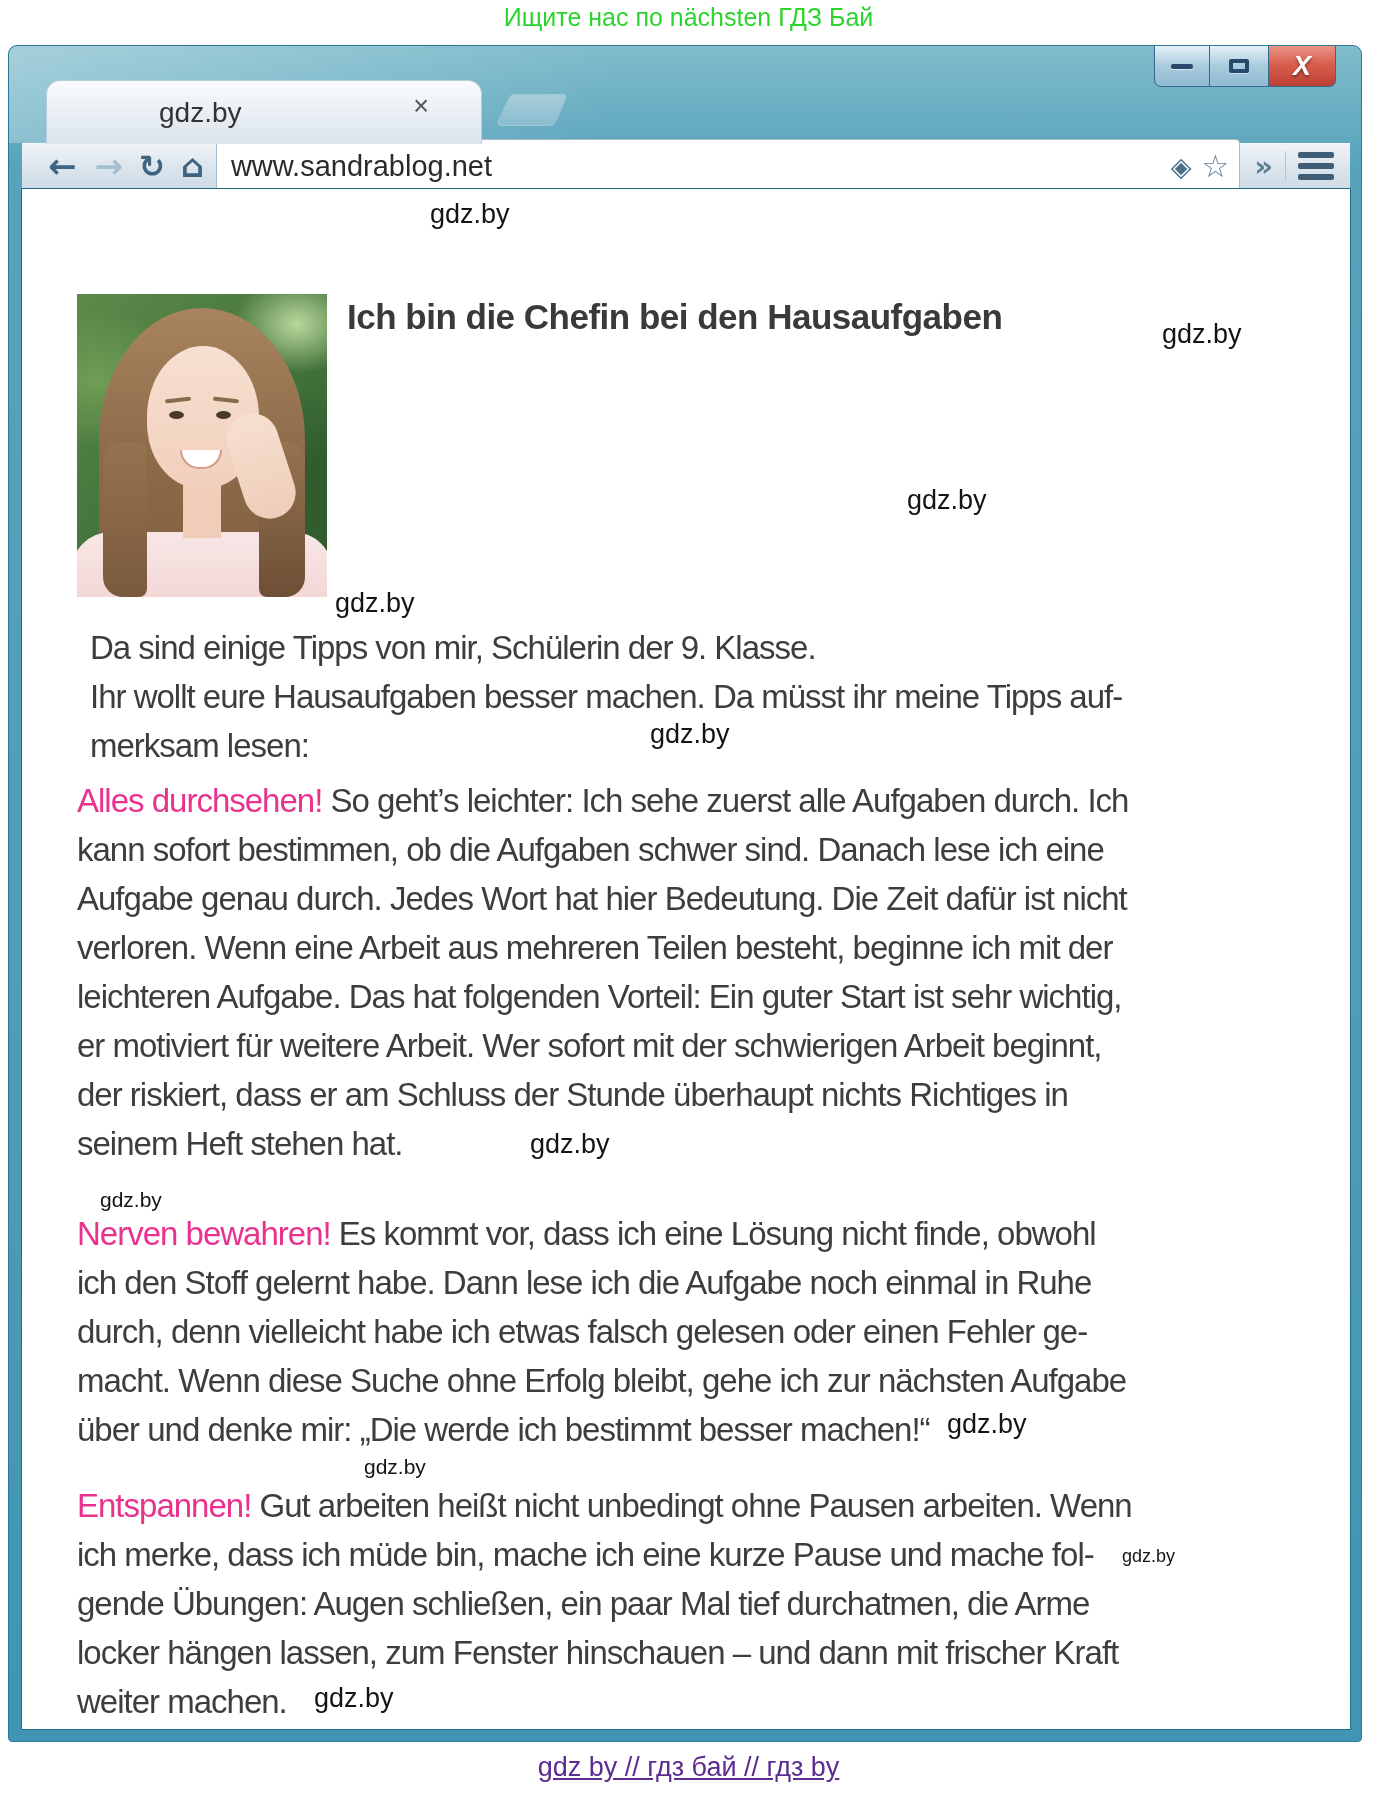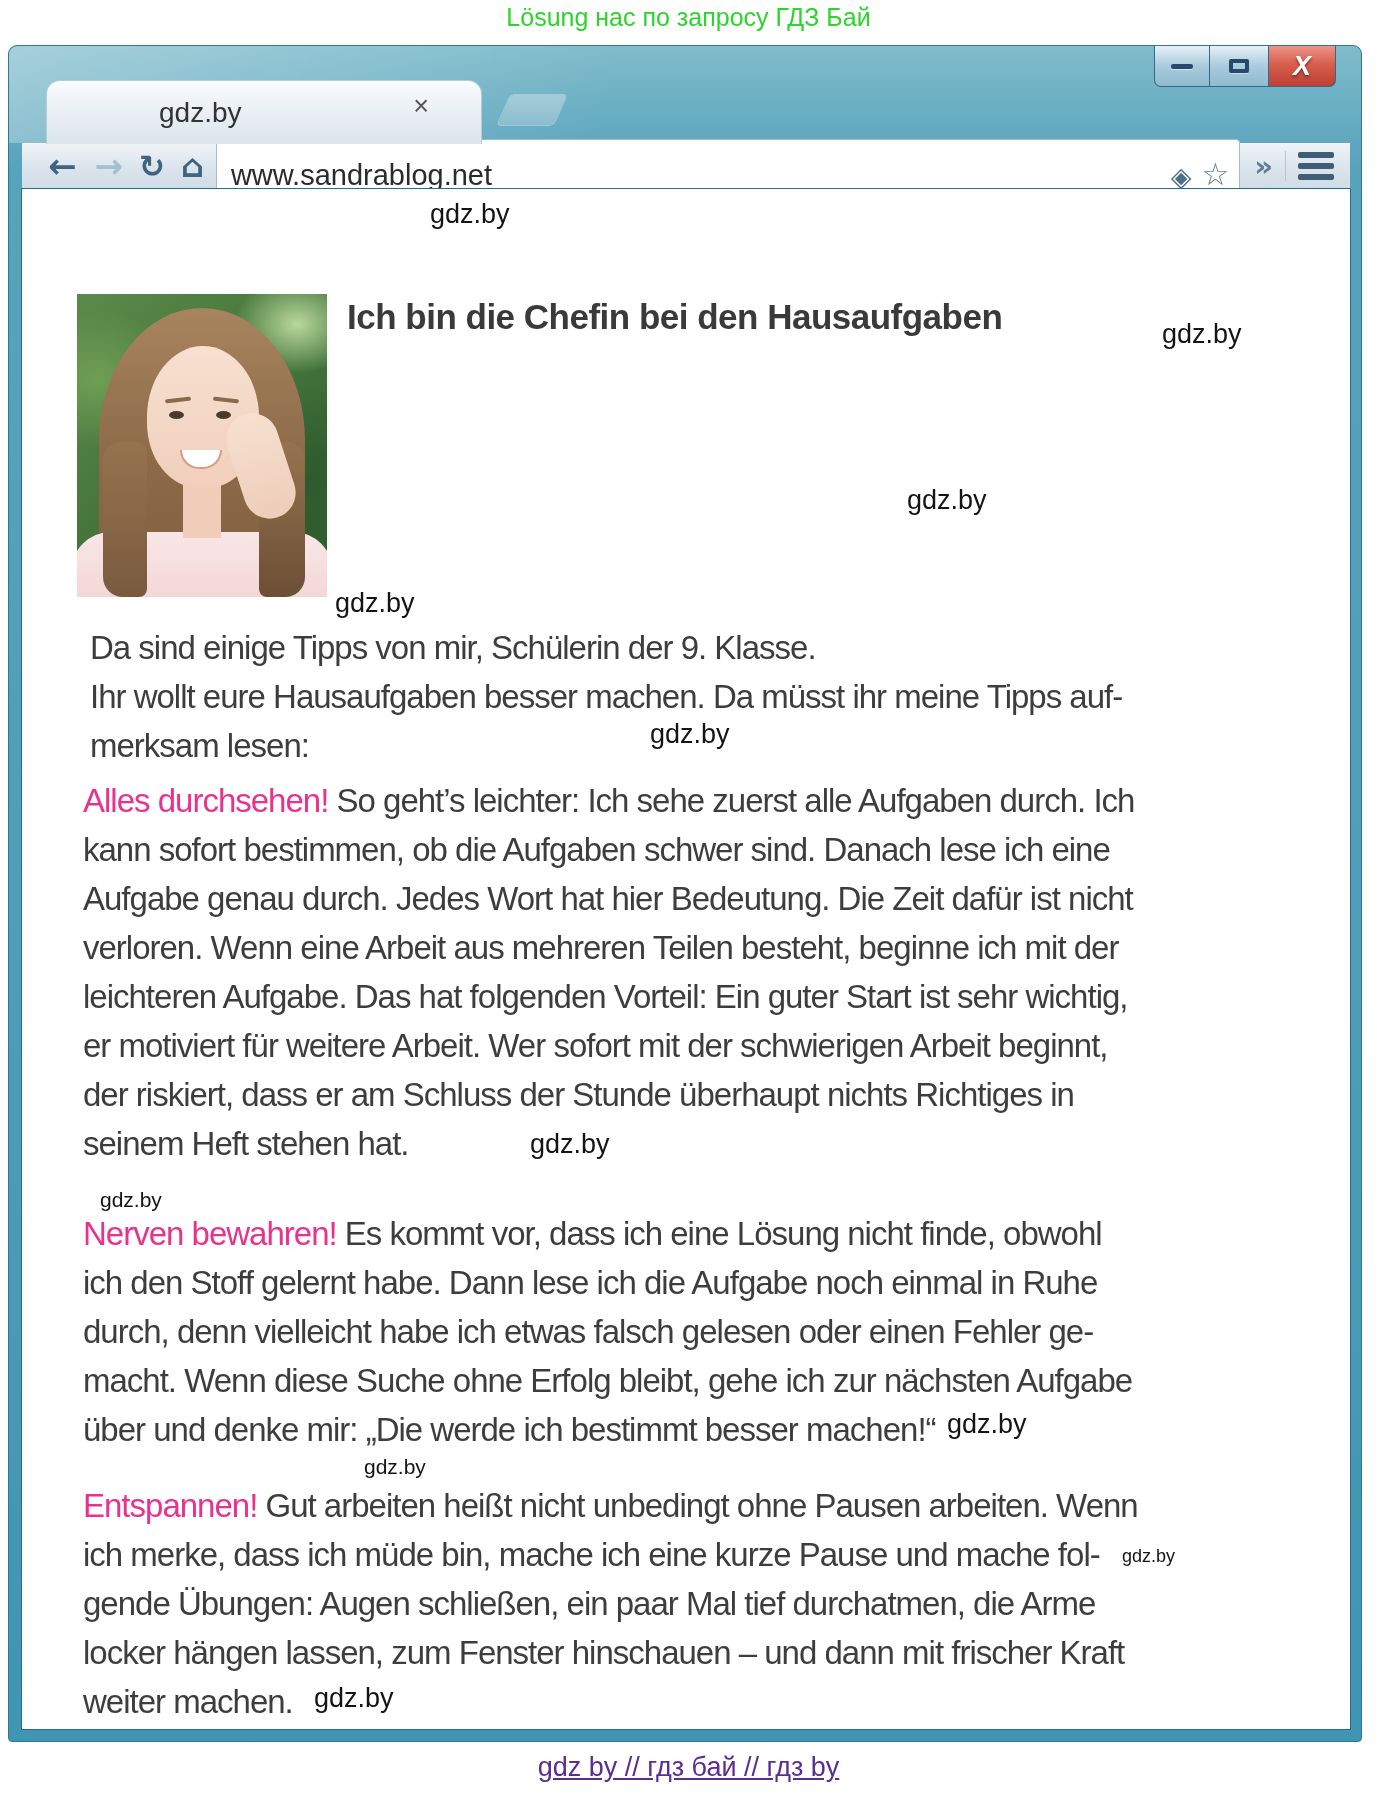--- a/index.html
+++ b/index.html
@@ -131,7 +131,7 @@
 </head>
 <body>
 
-<div class="promo-top">Lösung нас по запросу ГДЗ Бай</div>
+<div class="promo-top">Ищите нас по nächsten ГДЗ Бай</div>
 
 <div class="window">
 

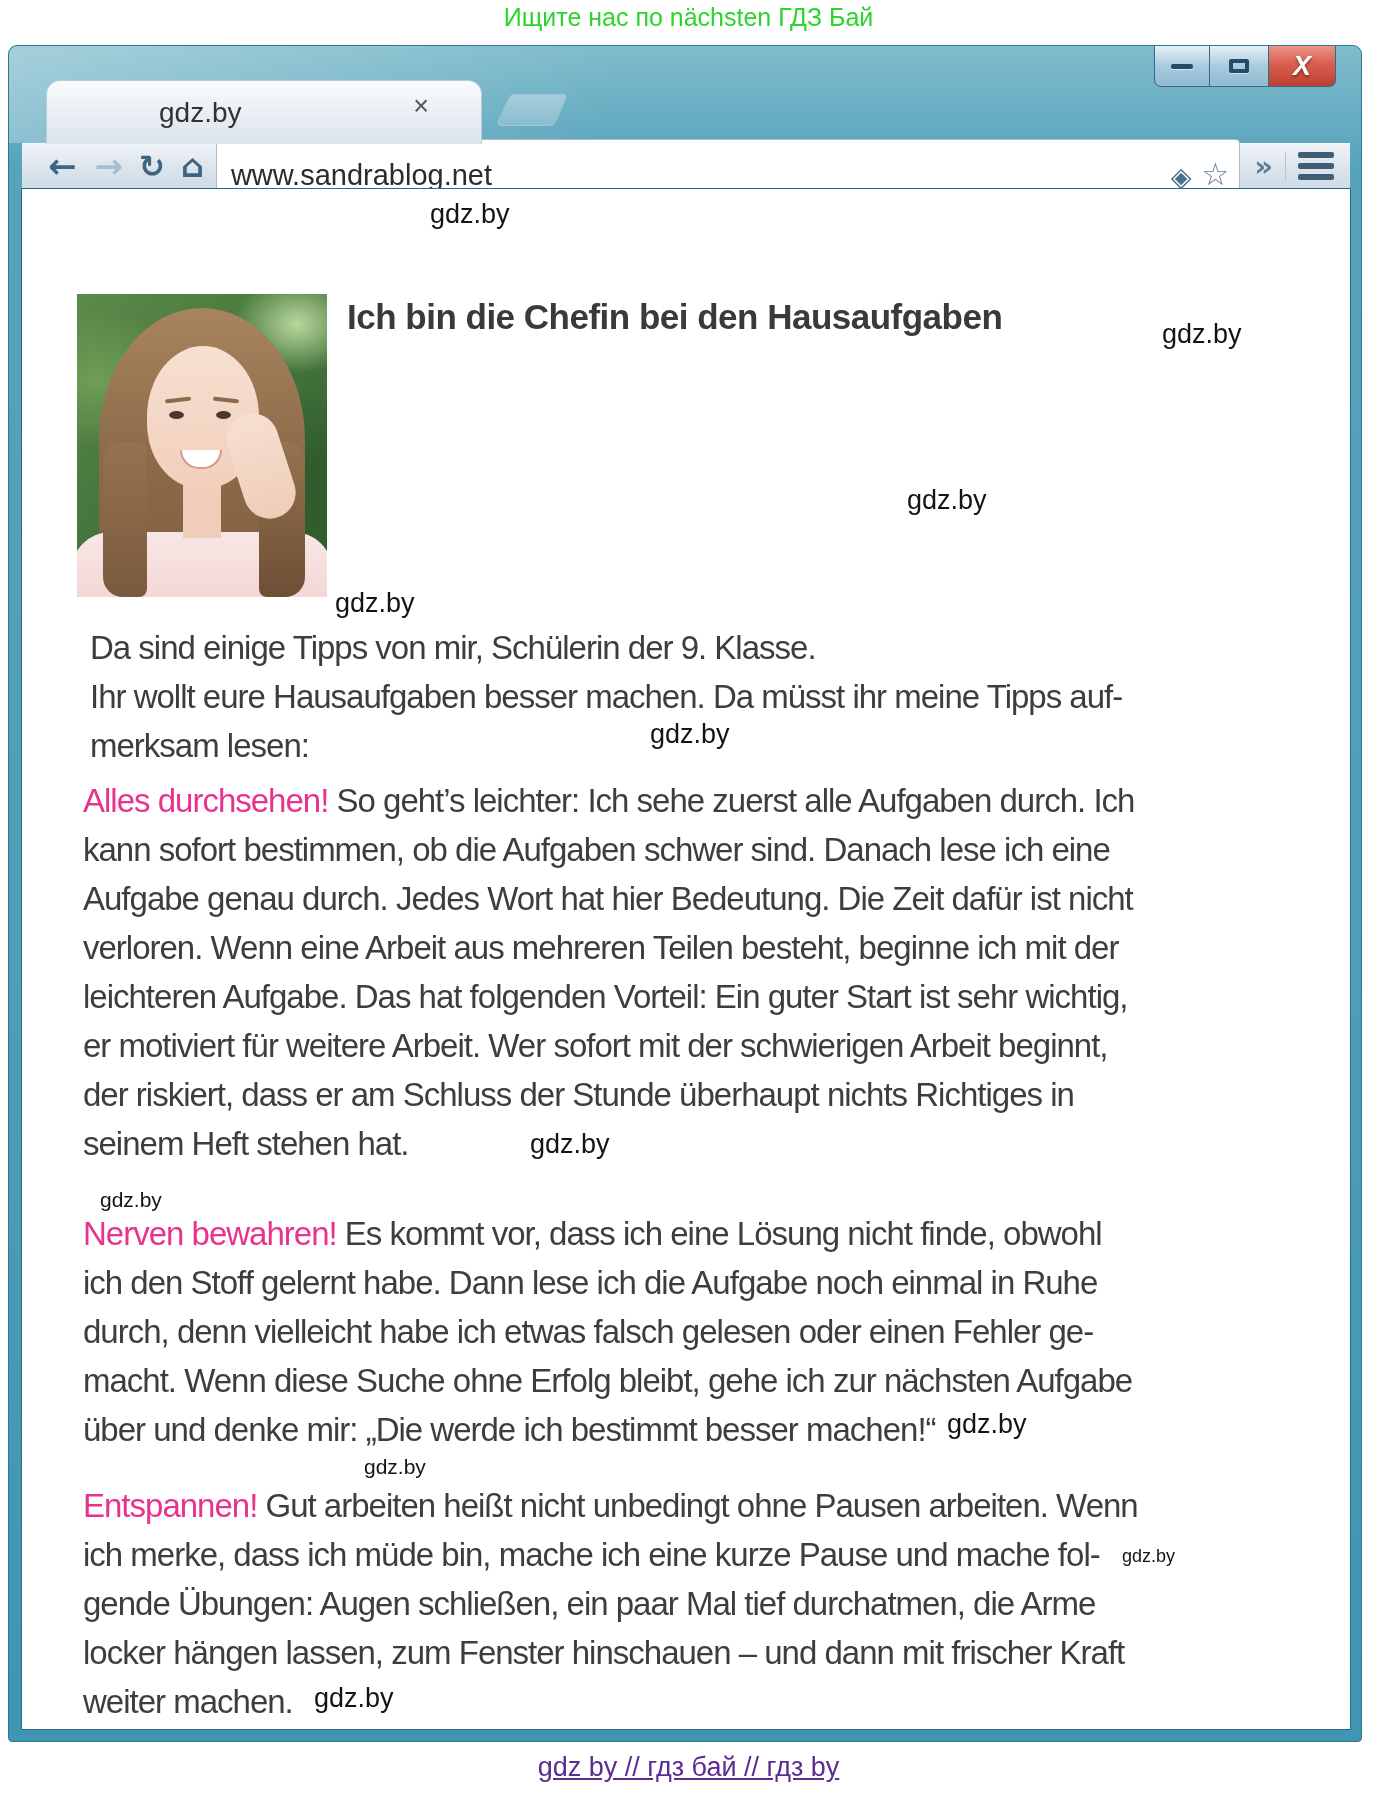--- a/index.html
+++ b/index.html
@@ -61,7 +61,7 @@
   .reload  { font-size:31px; margin-right:16px; }
   .home    { font-size:32px; margin-right:12px; }
   .urlbar { flex:1; height:54px; background:#fff; border:1px solid #a7bccb; border-radius:4px;
-            display:flex; align-items:flex-end; padding:0 10px 0 14px; margin-right:12px; }
+            display:flex; align-items:center; padding:0 10px 0 14px; margin-right:12px; }
   .url-text { flex:1; font-size:29px; color:#2b2b2b; }
   .icon-diamond { font-family:"DejaVu Sans", sans-serif; font-size:27px; color:#4a708a; margin-right:10px; }
   .icon-star    { font-family:"DejaVu Sans", sans-serif; font-size:31px; color:#5d8099; }

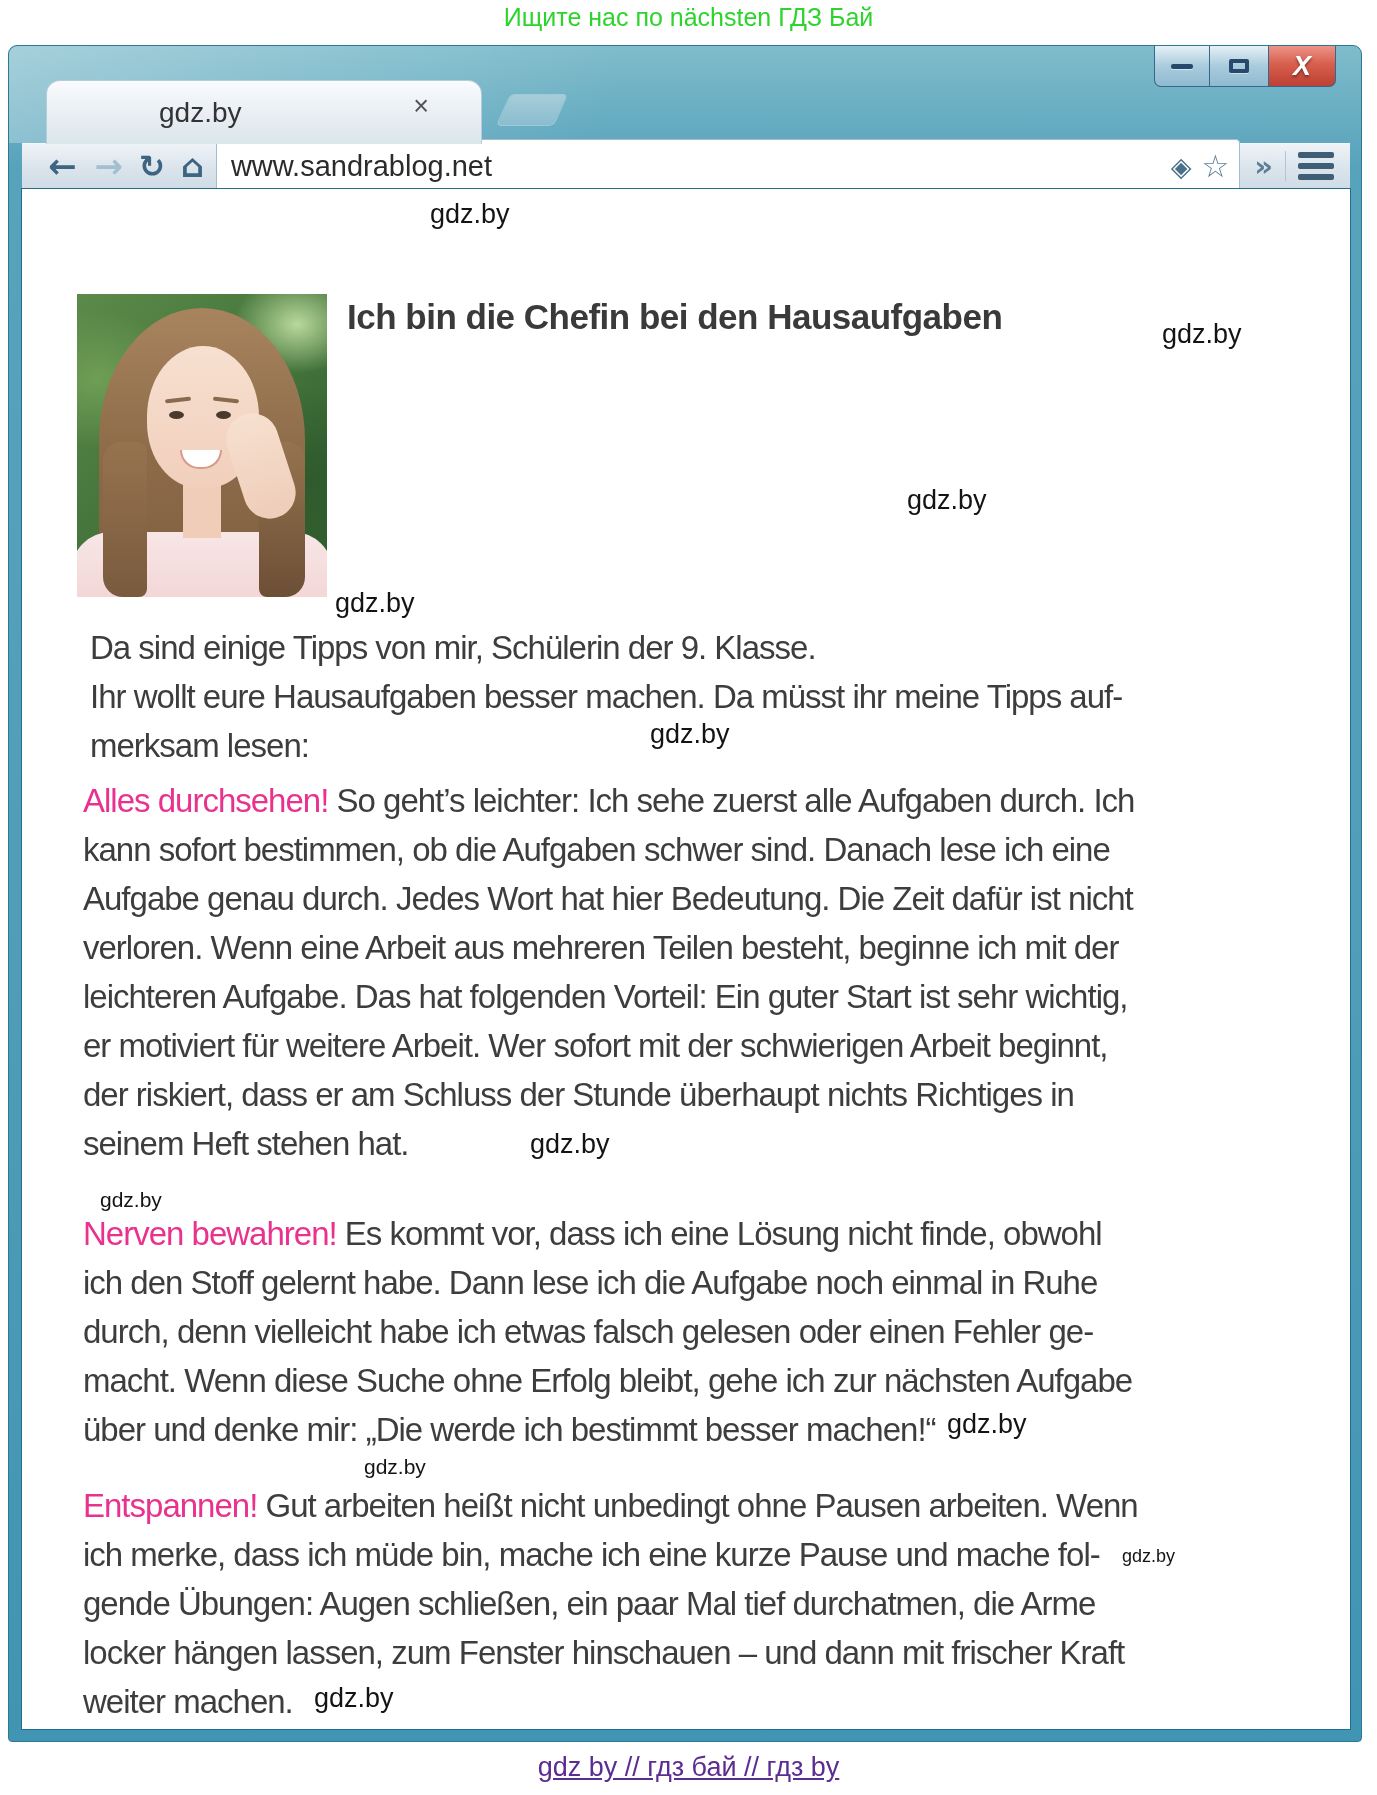--- a/index.html
+++ b/index.html
@@ -93,7 +93,7 @@
            letter-spacing:-0.5px; word-spacing:5px; }
   .lead { position:absolute; left:68px; top:434px; width:1275px; font-size:33px;
           line-height:49px; color:#3d3d3d; white-space:pre-line; letter-spacing:-1px; }
-  .tip { position:absolute; left:61px; width:1275px; font-size:33px; line-height:49px;
+  .tip { position:absolute; left:55px; width:1275px; font-size:33px; line-height:49px;
          color:#3d3d3d; white-space:pre-line; letter-spacing:-1px; }
   .tip1 { top:587px; } .tip2 { top:1020px; } .tip3 { top:1292px; }
   .tip .label { color:#e9318e; }

